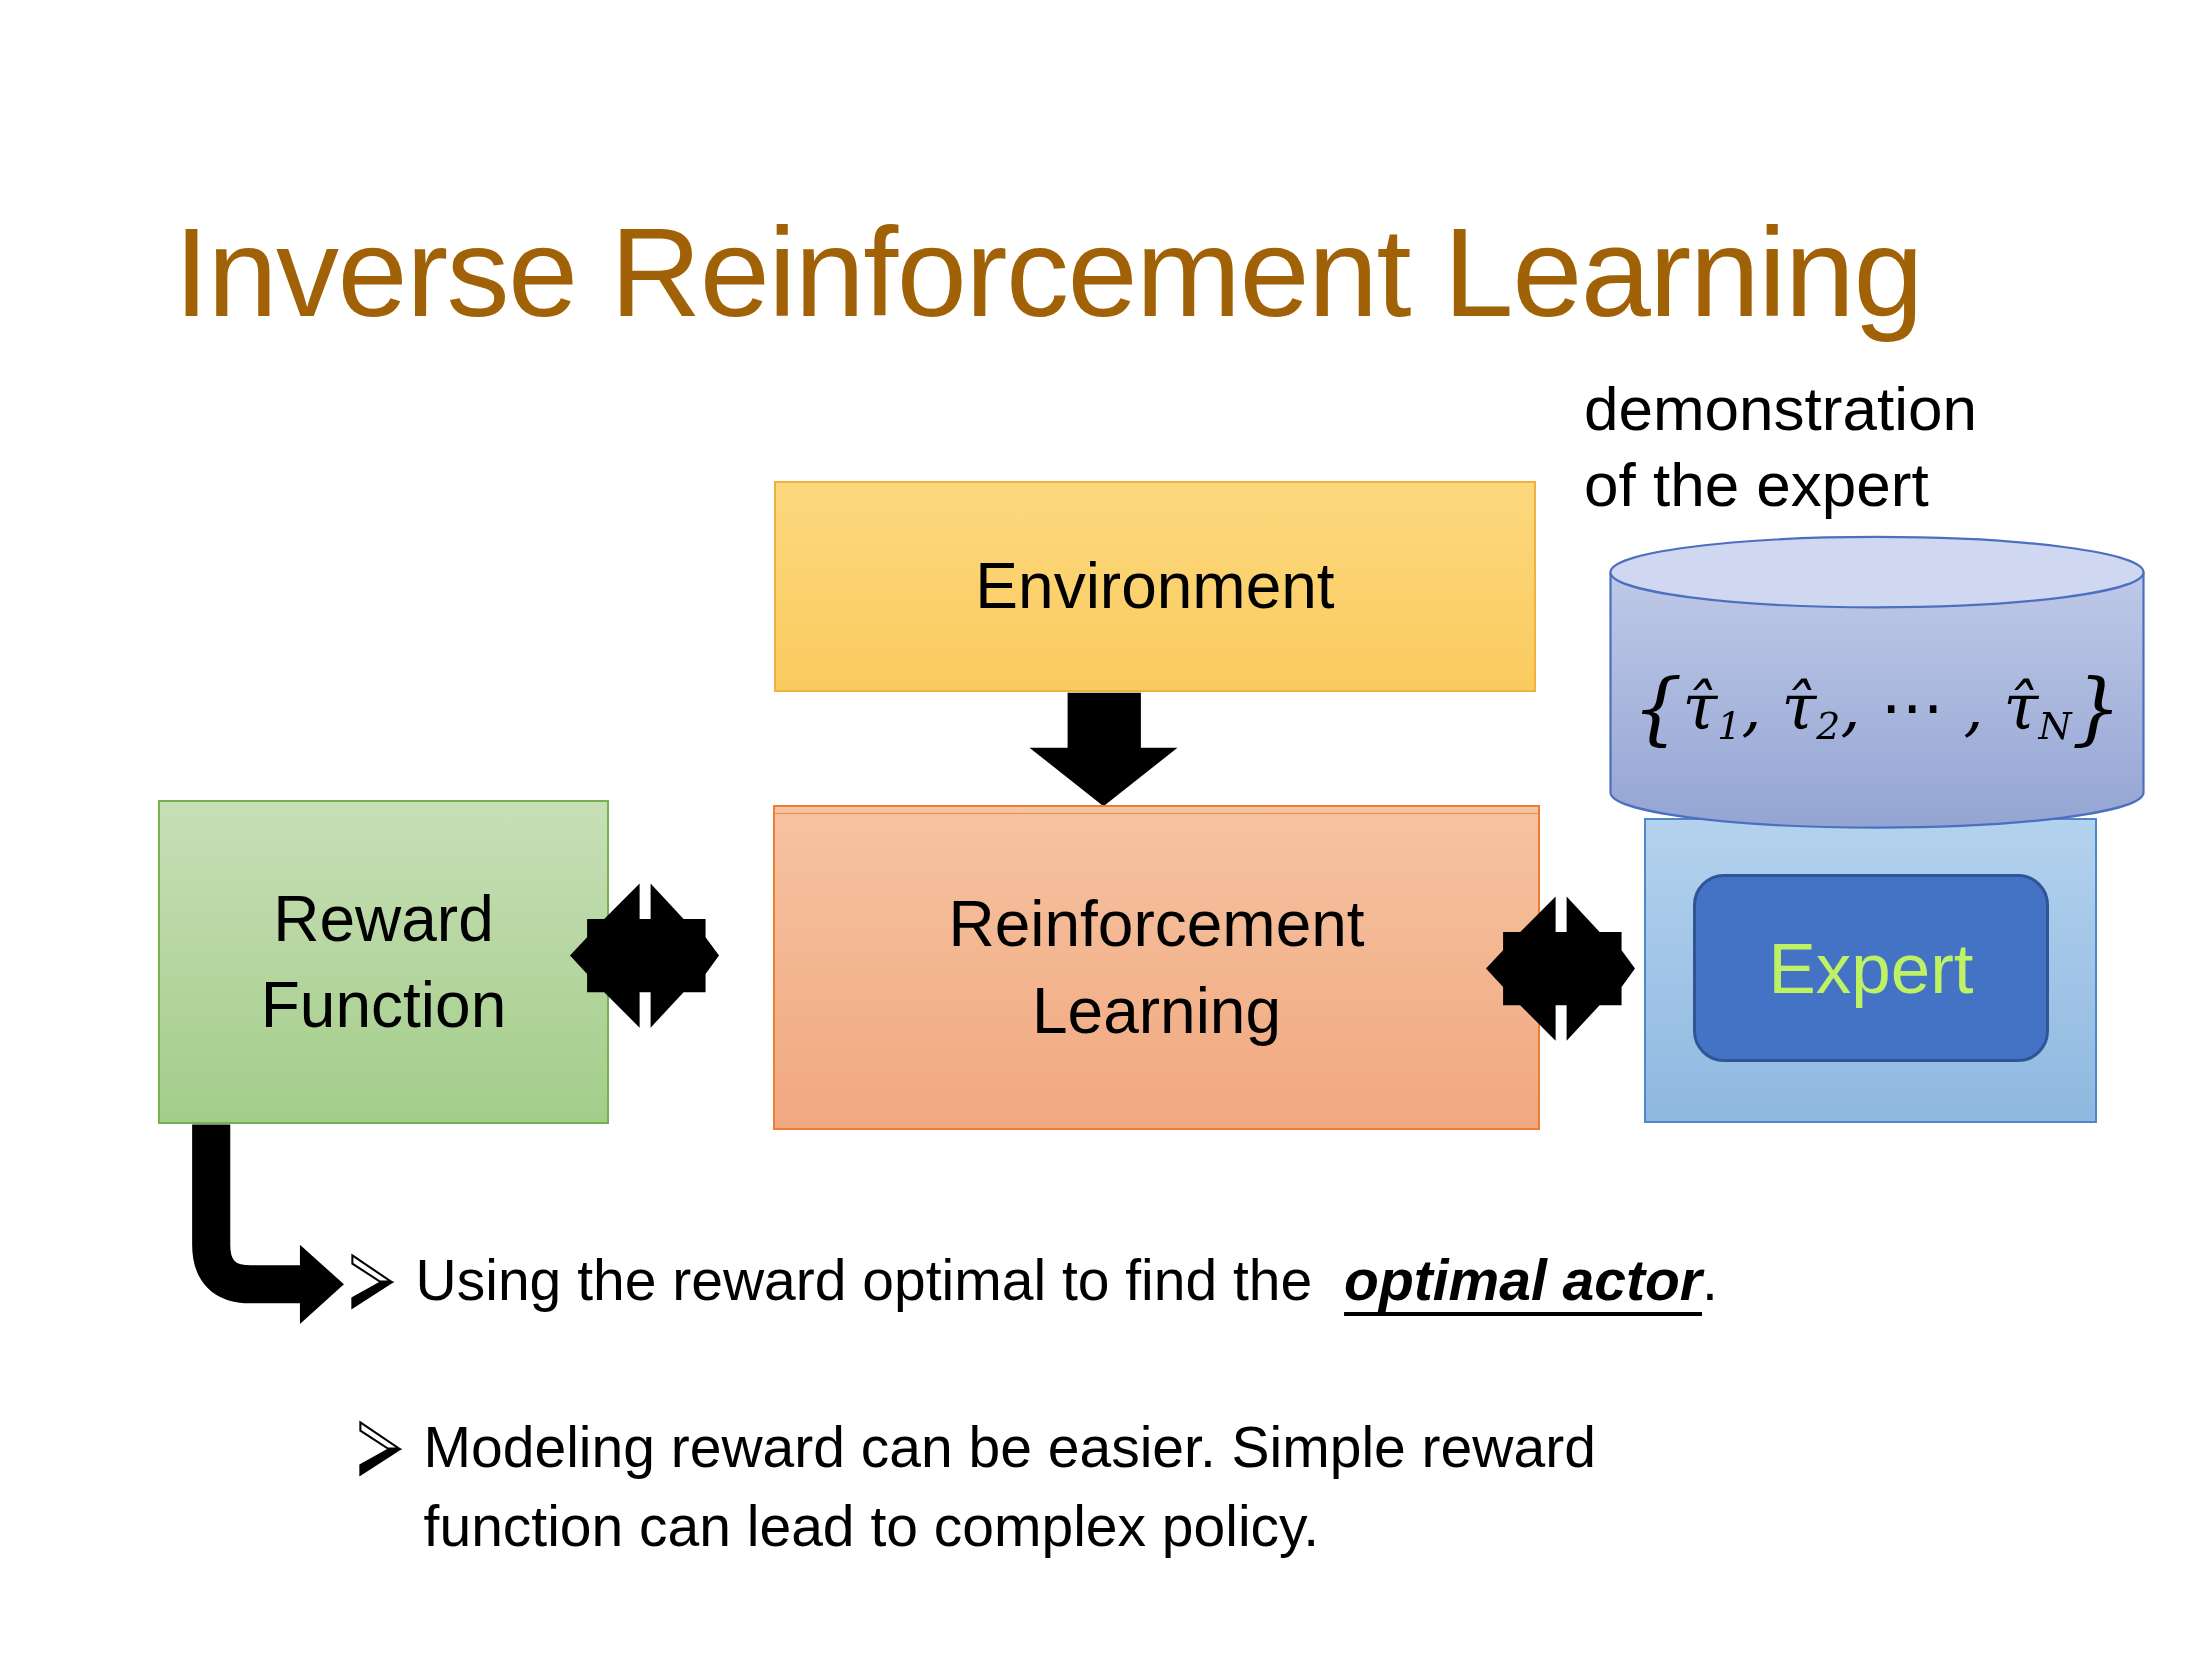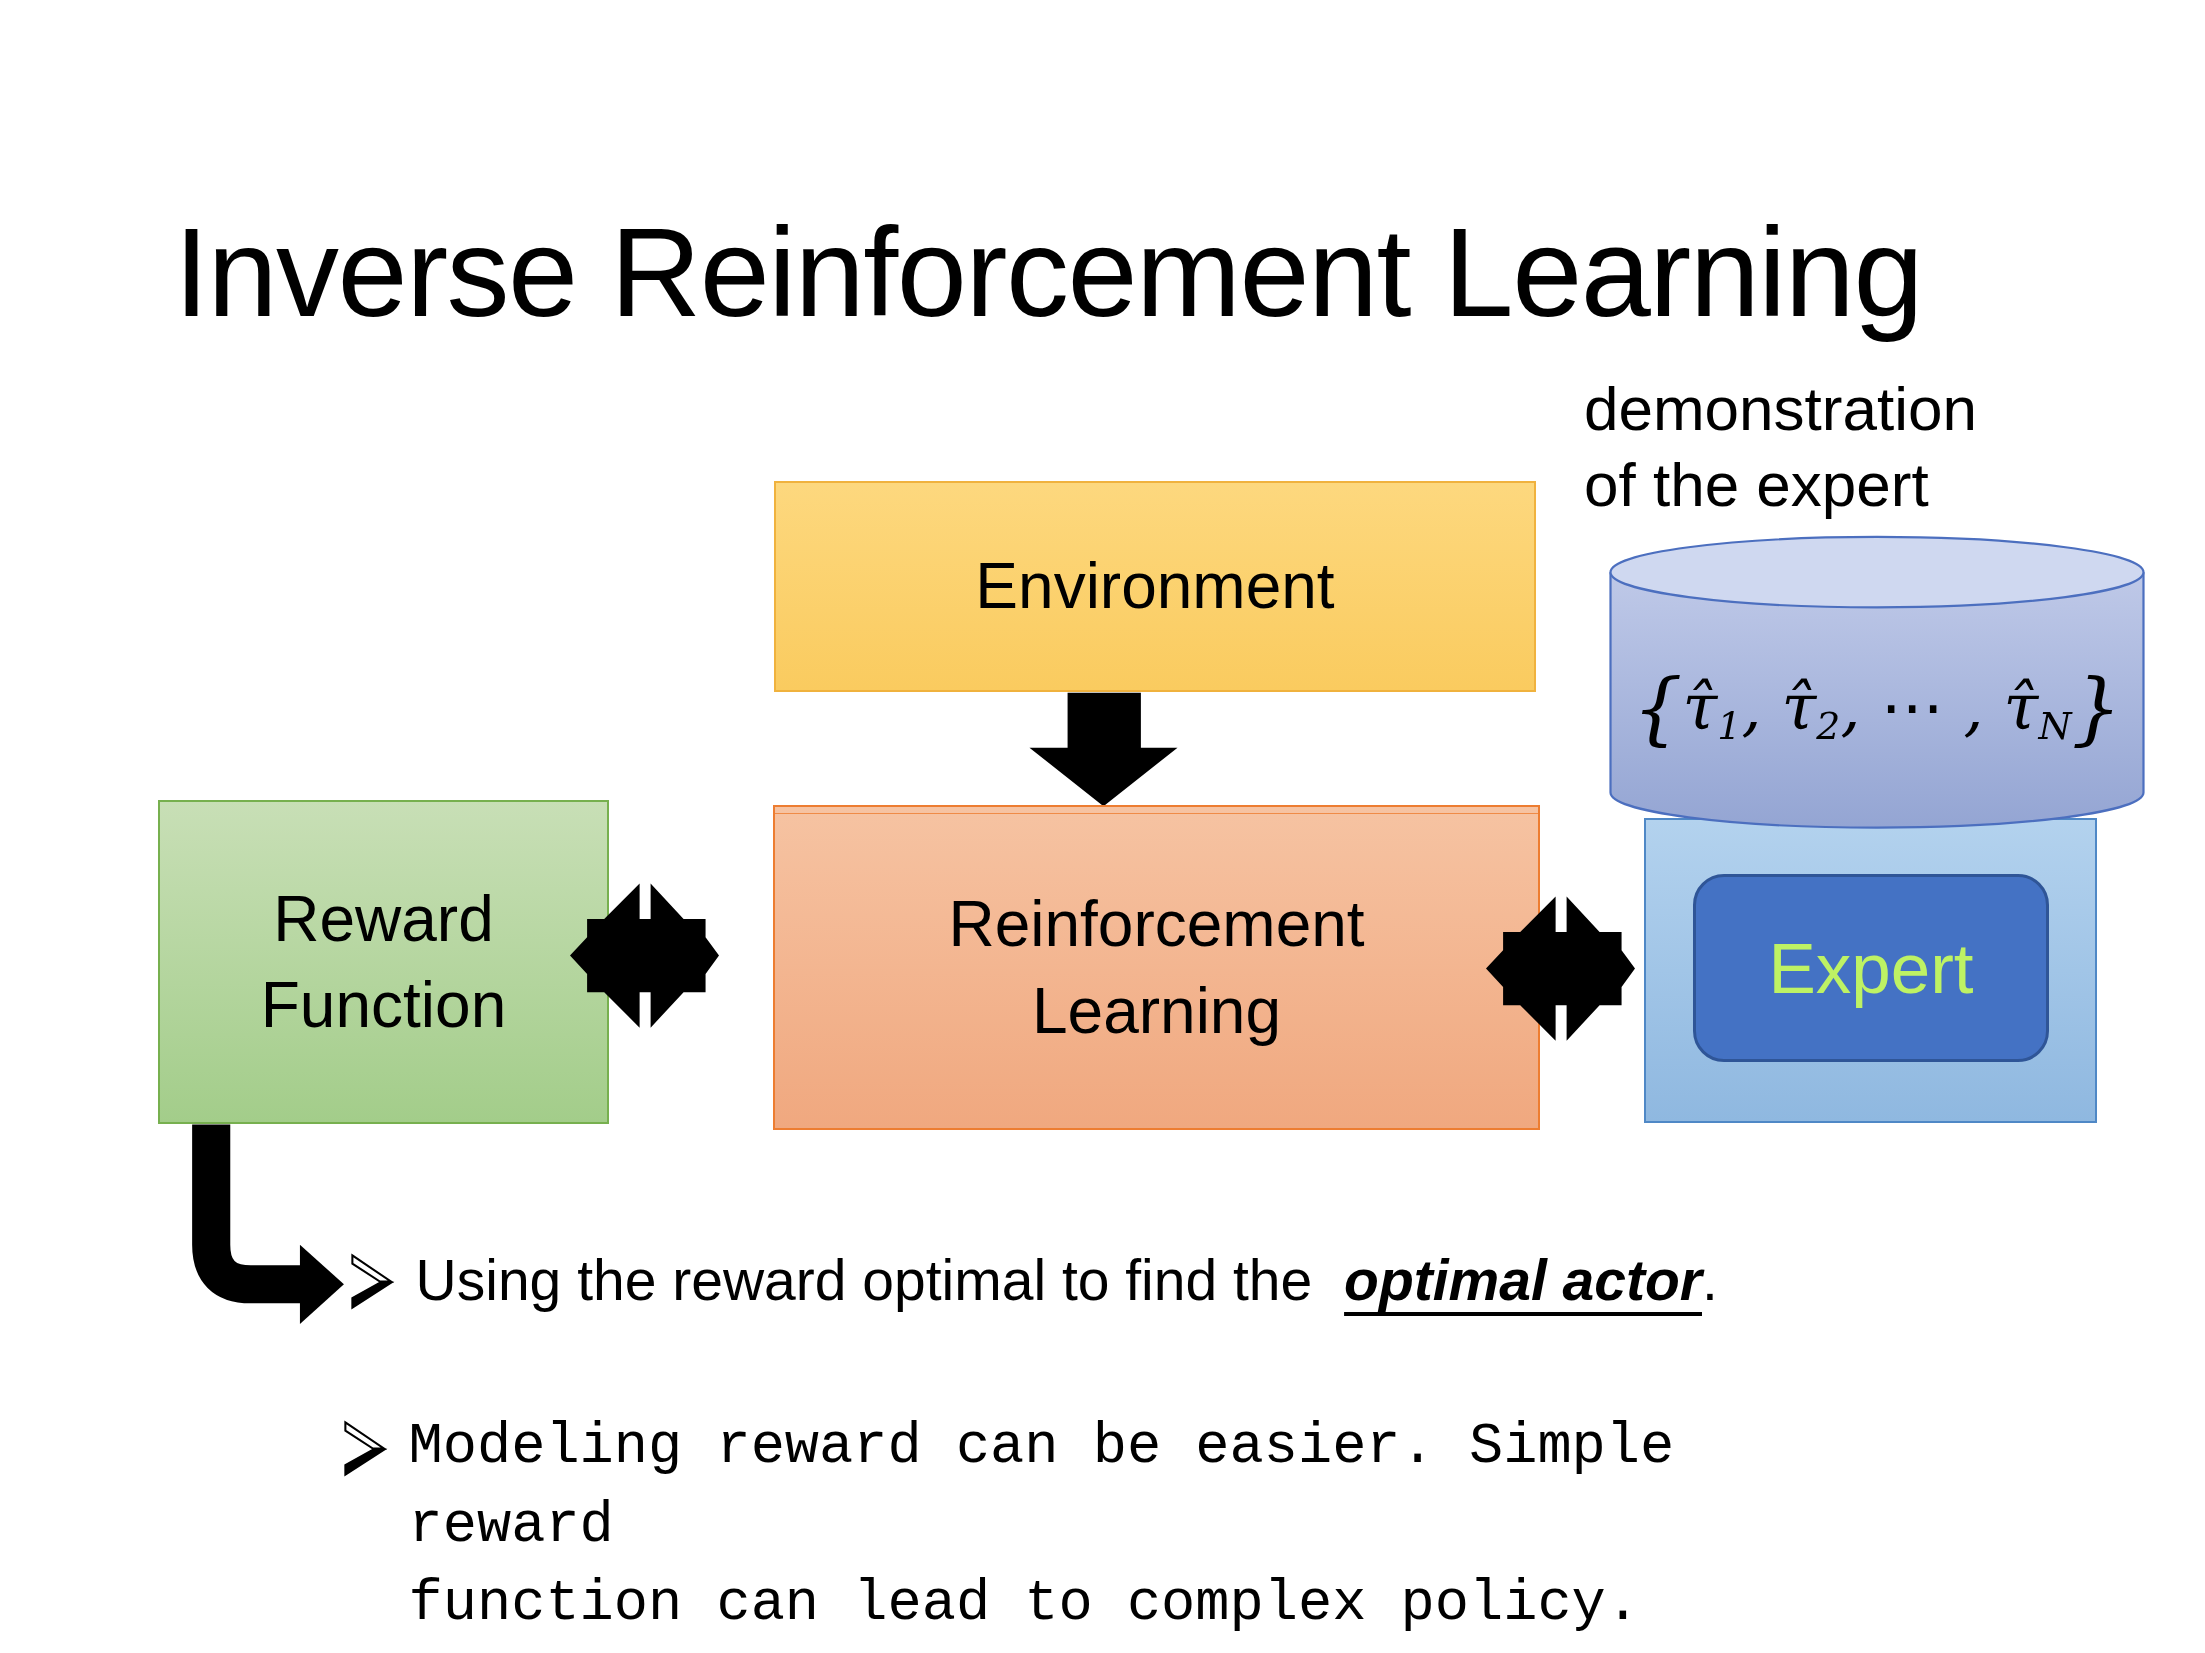--- a/index.html
+++ b/index.html
@@ -15,7 +15,7 @@
   .title{
     left:174px;top:200px;width:1838px;
     font-size:126px;font-weight:400;letter-spacing:-1.5px;
-    color:#000000;white-space:nowrap;
+    color:#a16207;white-space:nowrap;
   }
 
   .demo-label{

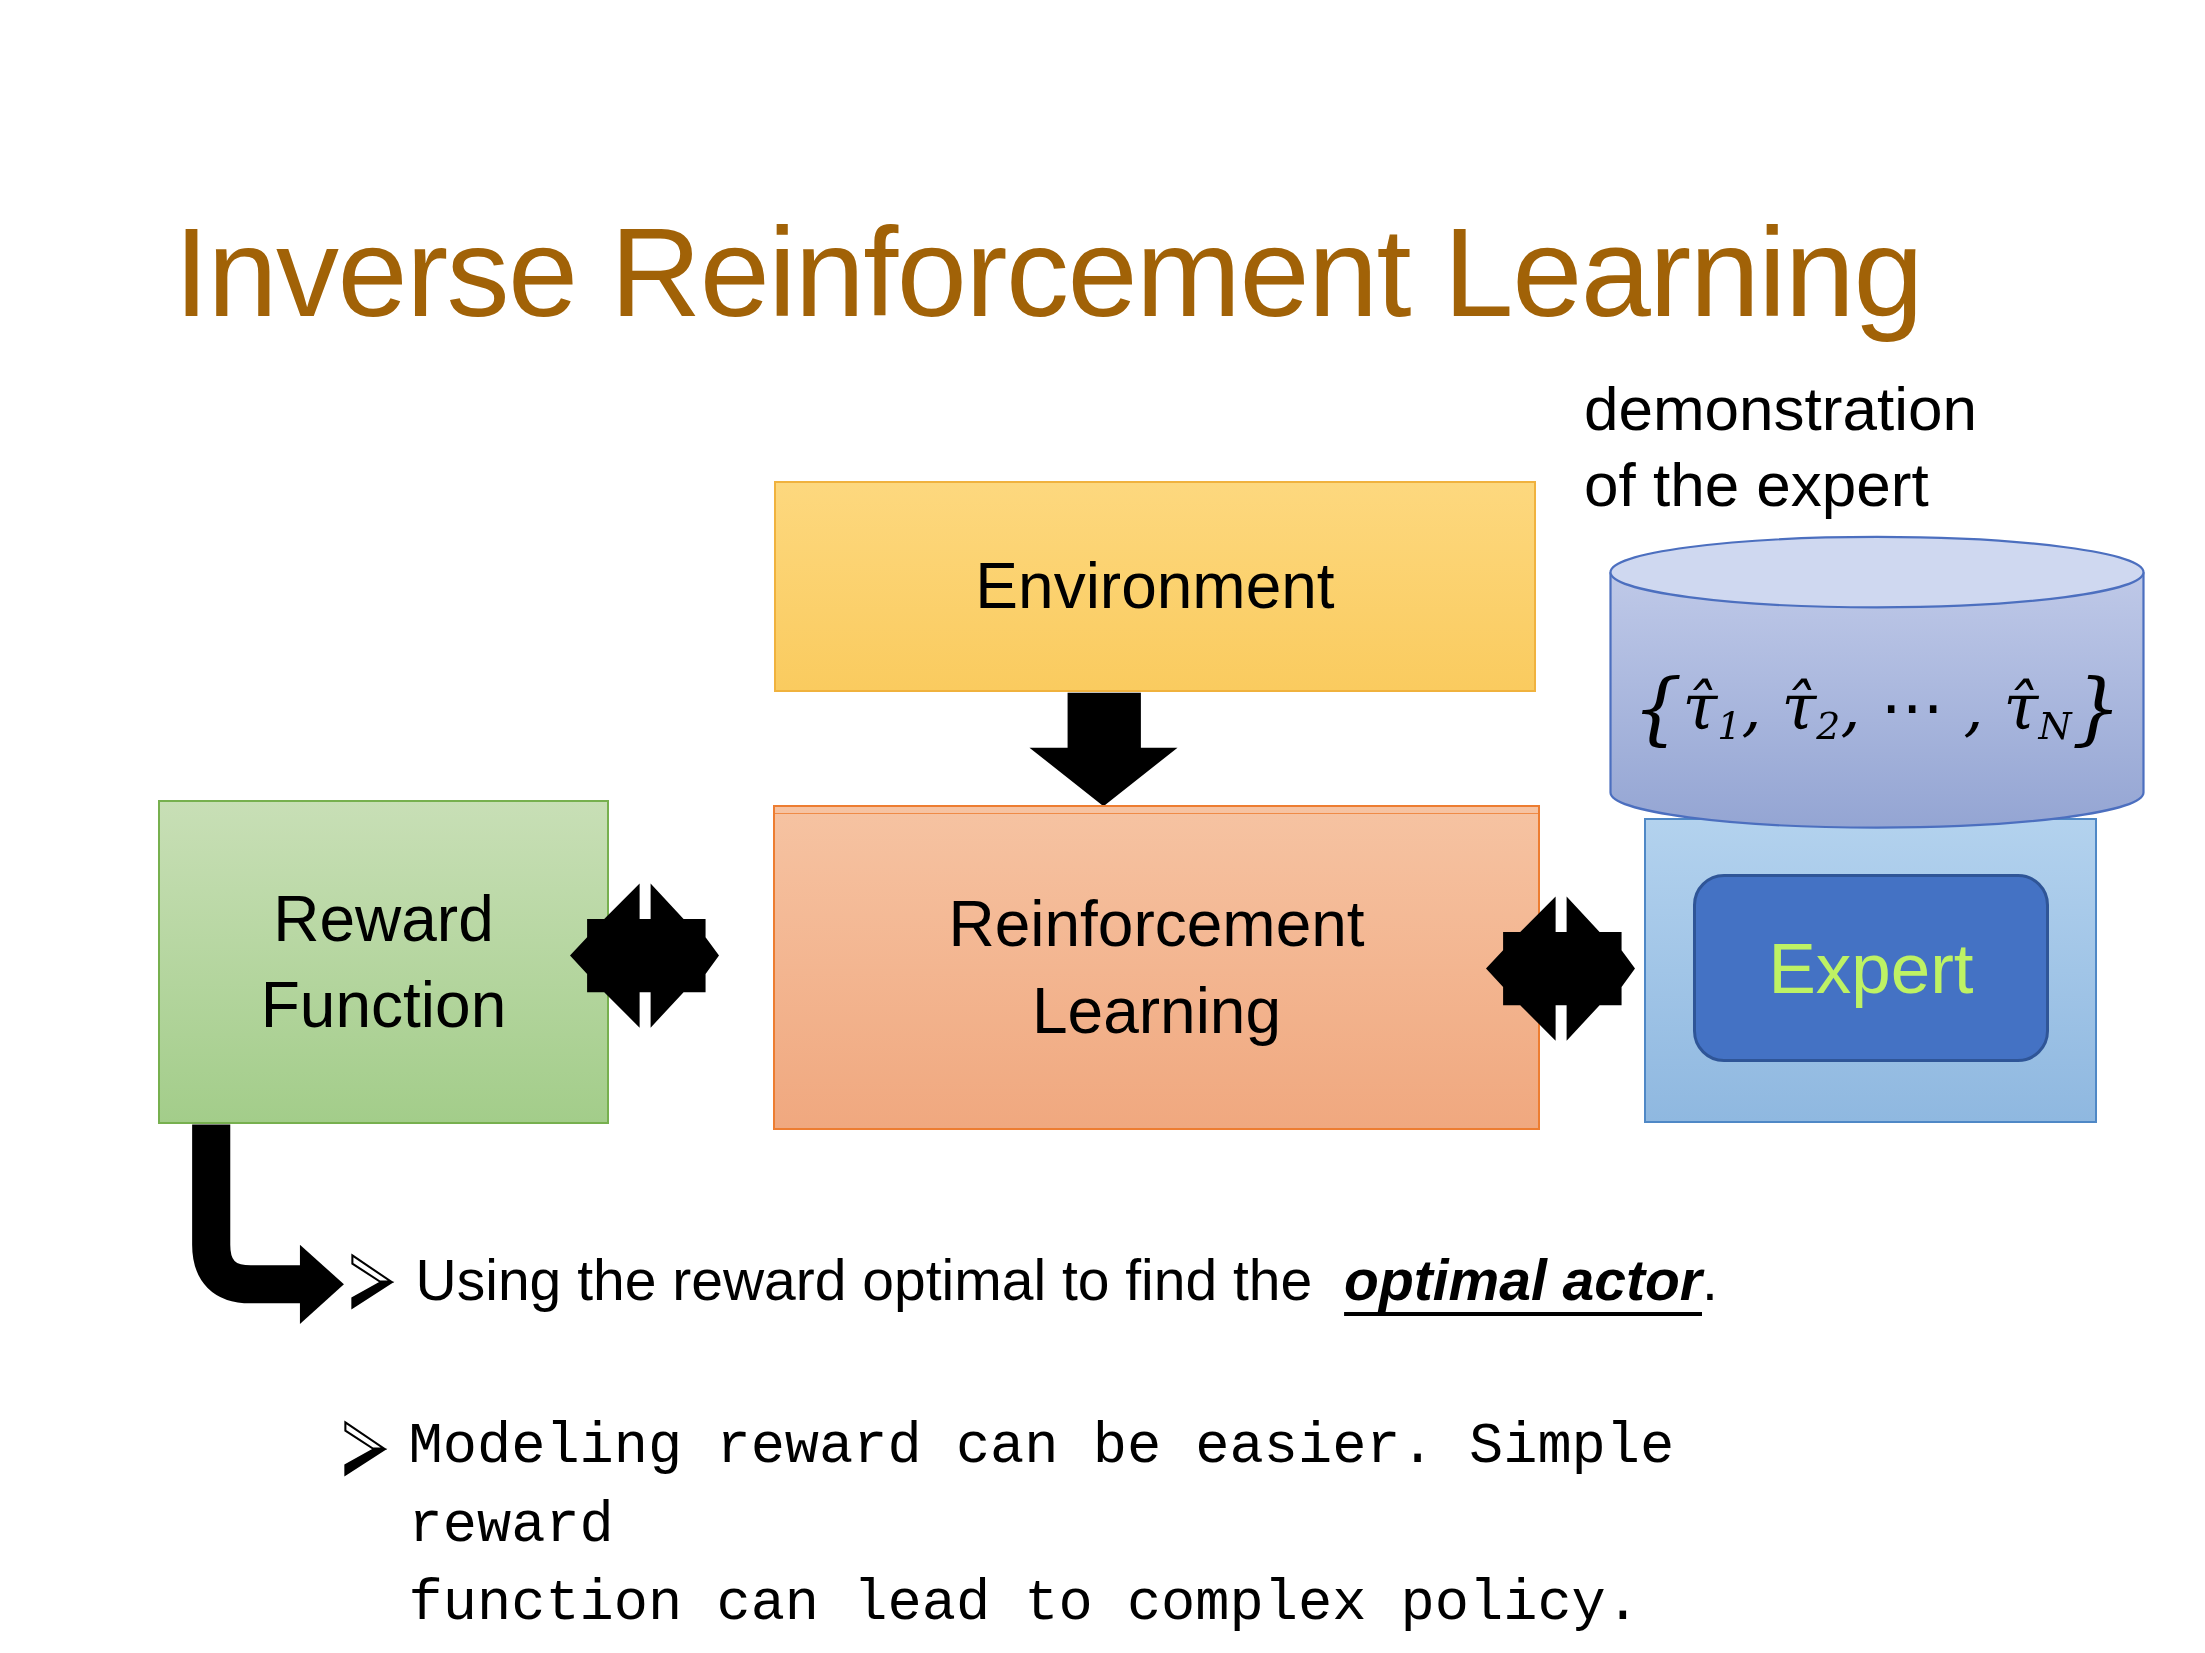--- a/index.html
+++ b/index.html
@@ -83,7 +83,7 @@
   }
   .bullet-item .b-icon{flex:0 0 auto;margin-top:11.8px;margin-right:20.6px;}
   .bullet1{left:351px;top:1241px;white-space:nowrap;}
-  .bullet2{left:344px;top:1408px;font-family:Liberation Mono, monospace;}
+  .bullet2{left:359px;top:1408px;}
   .bullet2 .b-text{white-space:pre-line;width:1470px;}
   .emph{
     font-weight:bold;font-style:italic;

